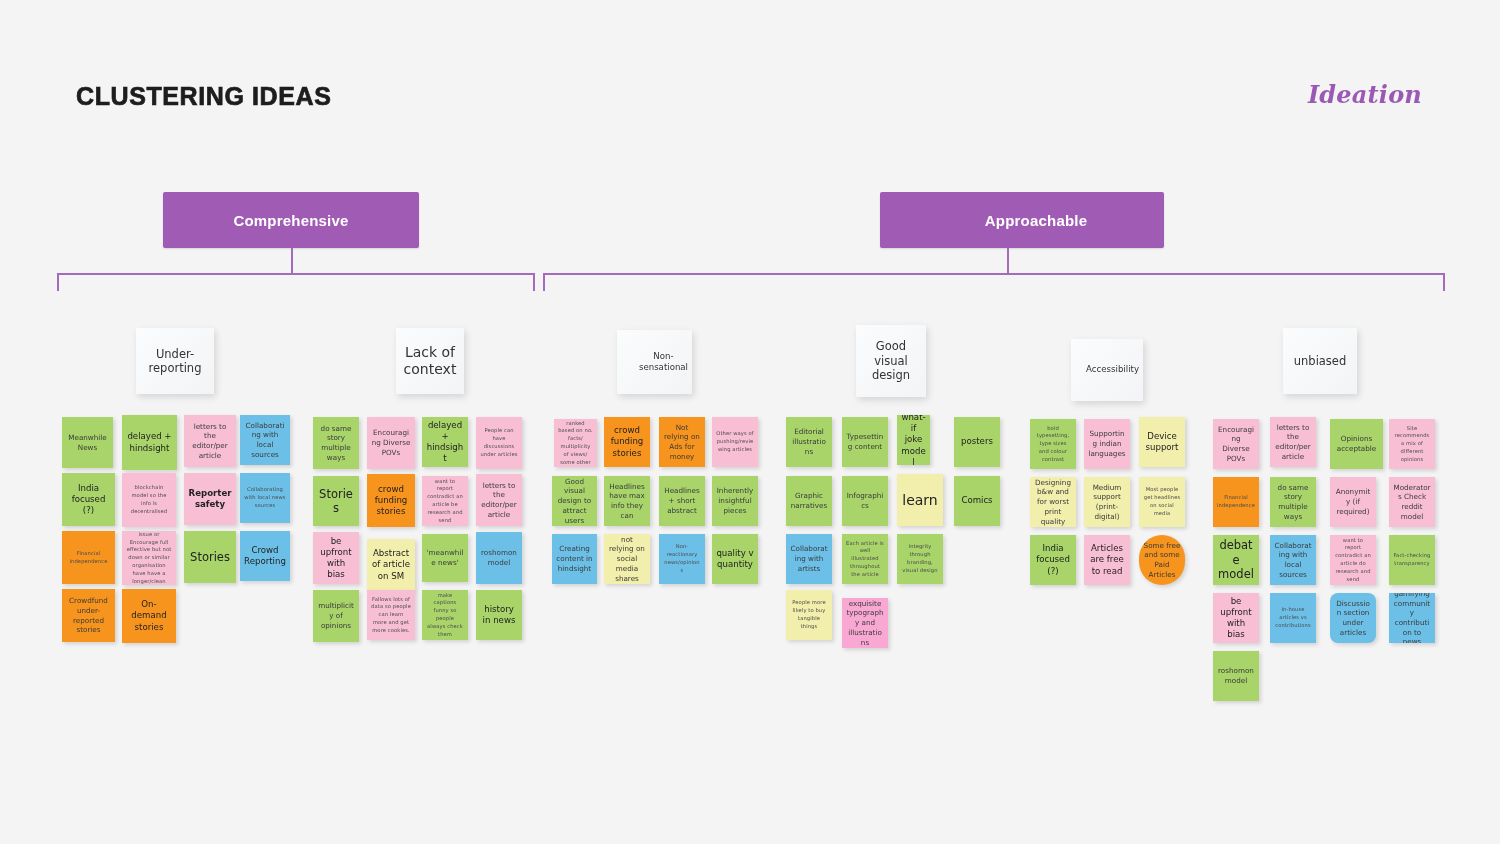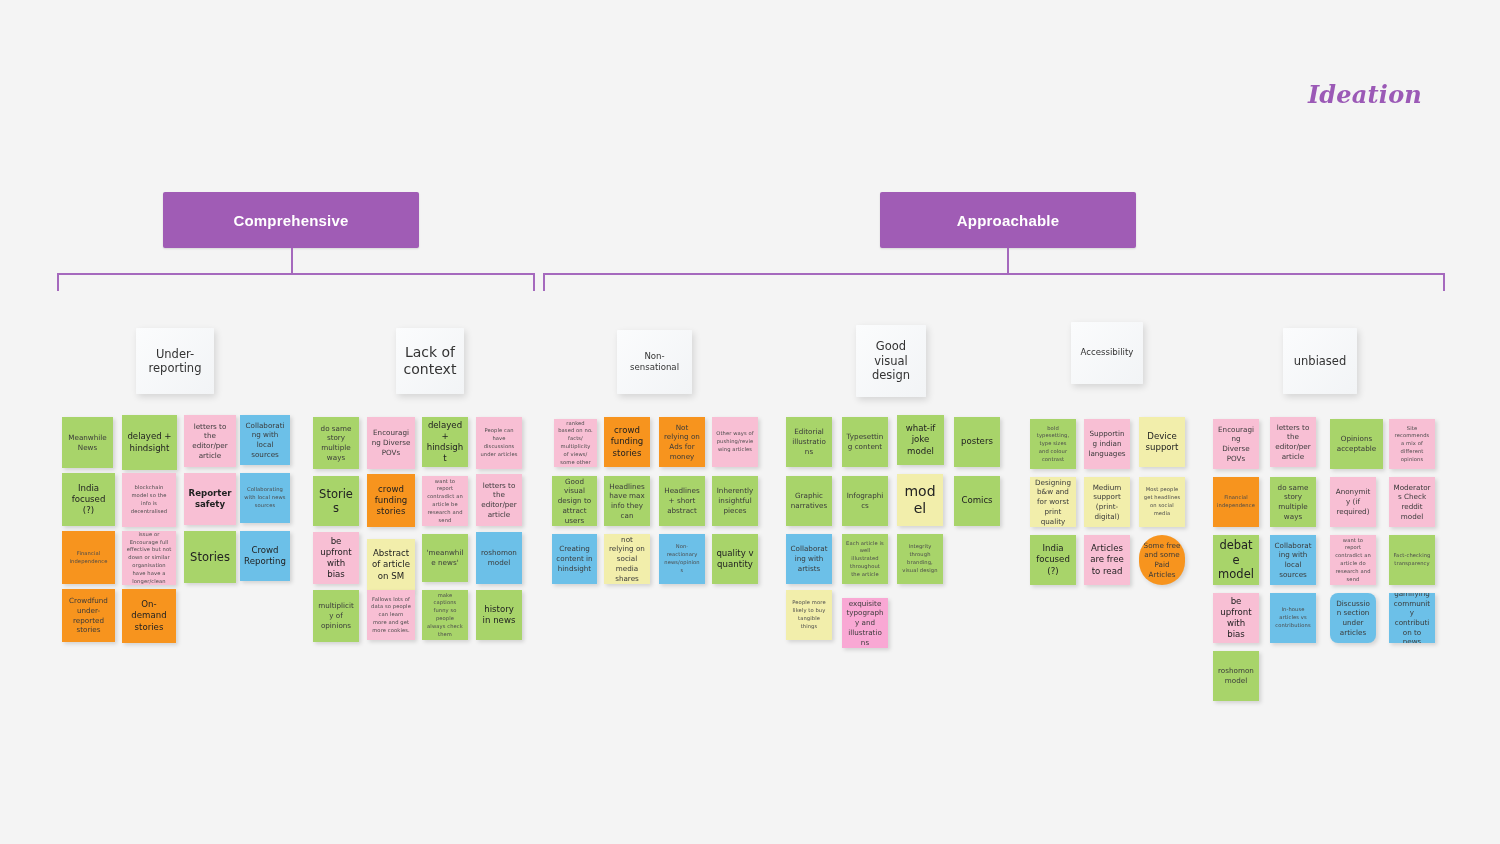--- a/index.html
+++ b/index.html
@@ -86,6 +86,7 @@
 <body>
 
 <div id="board">
+  <div class="page-title">CLUSTERING IDEAS</div>
   <div class="brand">Ideation</div>
   <div id="dynamic">
       <div class="cat-bar" style="left: 163px; top: 192px; width: 256px; height: 56px; background: rgb(160, 92, 181);">Comprehensive</div>

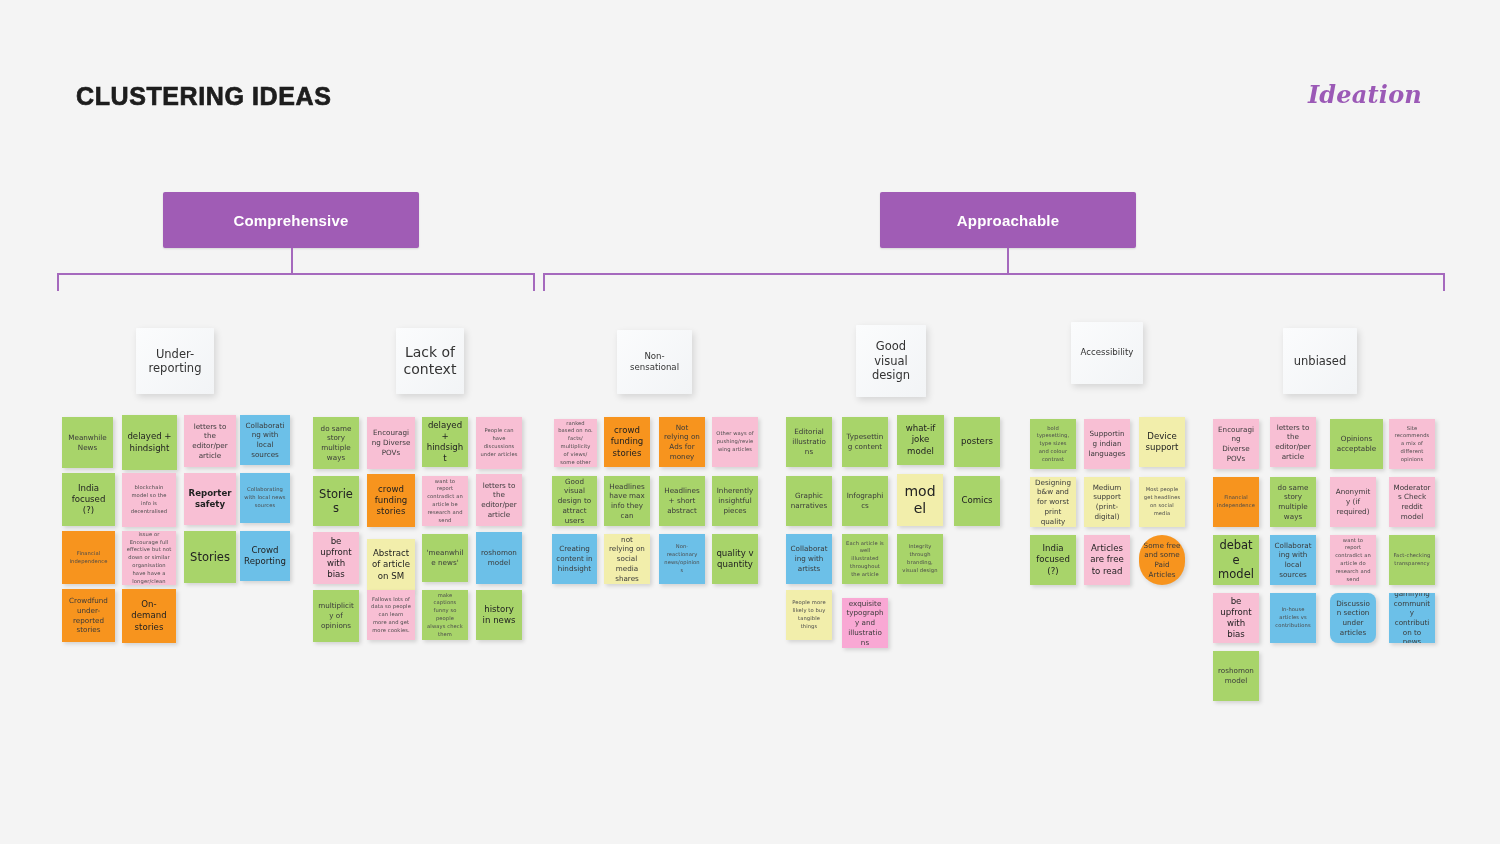--- a/index.html
+++ b/index.html
@@ -90,7 +90,7 @@
   <div class="brand">Ideation</div>
   <div id="dynamic">
       <div class="cat-bar" style="left: 163px; top: 192px; width: 256px; height: 56px; background: rgb(160, 92, 181);">Comprehensive</div>
-      <div class="cat-bar" style="left: 880px; top: 192px; width: 256px; height: 56px; background: rgb(160, 92, 181);">Approachable</div>
+      <div class="cat-bar" style="left: 880px; top: 192px; width: 256px; height: 56px; background: rgb(160, 92, 181); padding-left: 28px;">Approachable</div>
       <div class="conn conn-v" style="left: 291px; top: 248px; height: 25px; background: rgb(165, 105, 189);"></div>
       <div class="conn conn-h" style="left: 57px; top: 273px; width: 476px; background: rgb(165, 105, 189);"></div>
       <div class="conn conn-v" style="left: 57px; top: 273px; height: 18px; background: rgb(165, 105, 189);"></div>

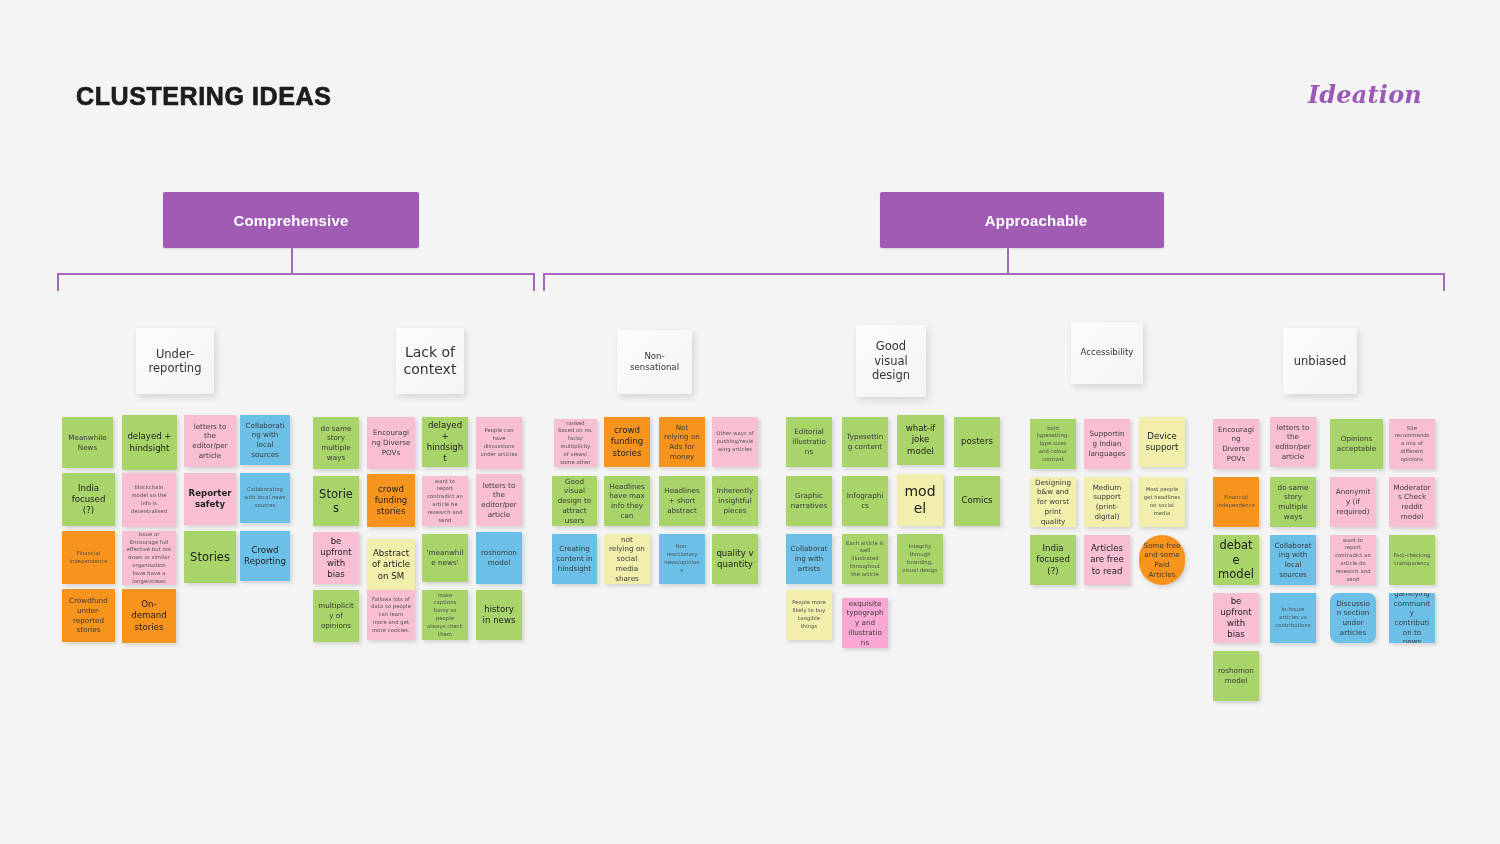--- a/index.html
+++ b/index.html
@@ -78,7 +78,7 @@
   
   .t-xs{font-size:5.2px;line-height:1.5;color:#4a4a4a;letter-spacing:.1px;}
   .t-s {font-size:7.2px;line-height:1.35;color:#3a3a3a;}
-  .t-m {font-size:8.6px;line-height:1.3;}
+  .t-m {font-size:8.6px;line-height:1.3;justify-content:flex-end;}
   .t-l {font-size:11.5px;line-height:1.25;}
   .t-xl{font-size:14px;line-height:1.2;}
 </style>

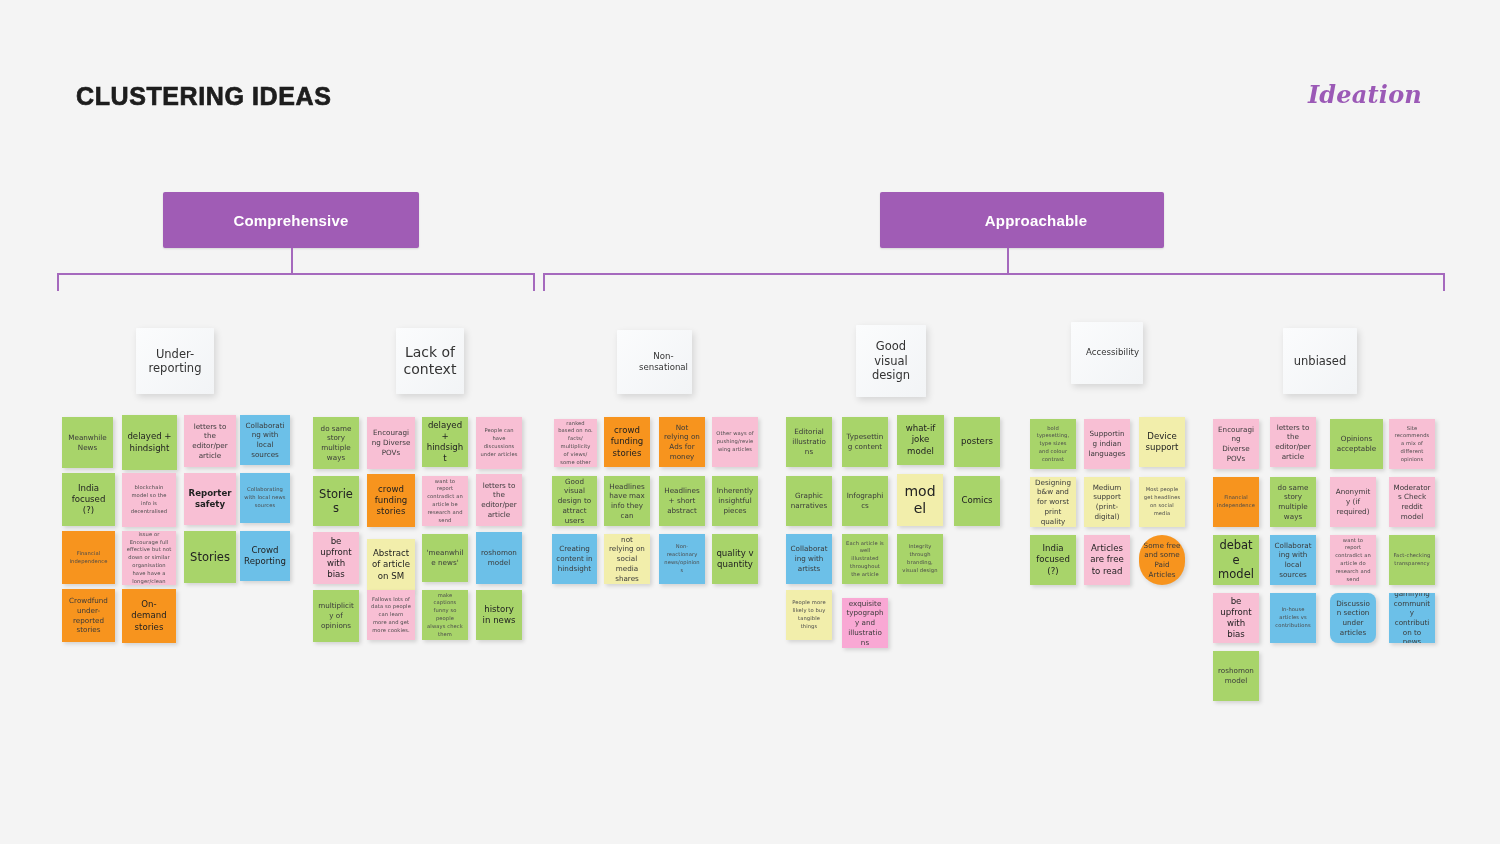--- a/index.html
+++ b/index.html
@@ -276,7 +276,7 @@
       <div class="note t-s" style="left: 842px; top: 598px; width: 46px; height: 50px; background: #f9a8d4; justify-content: center;">
         <span>exquisite typography and illustrations</span>
       </div>
-      <div class="cluster-head t-m" style="left: 1071px; top: 322px; width: 72px; height: 62px;">
+      <div class="cluster-head t-m" style="left: 1071px; top: 339px; width: 72px; height: 62px;">
         <span>Accessibility</span>
       </div>
       <div class="note t-xs" style="left: 1030px; top: 419px; width: 46px; height: 50px; background: rgb(168, 212, 106);">

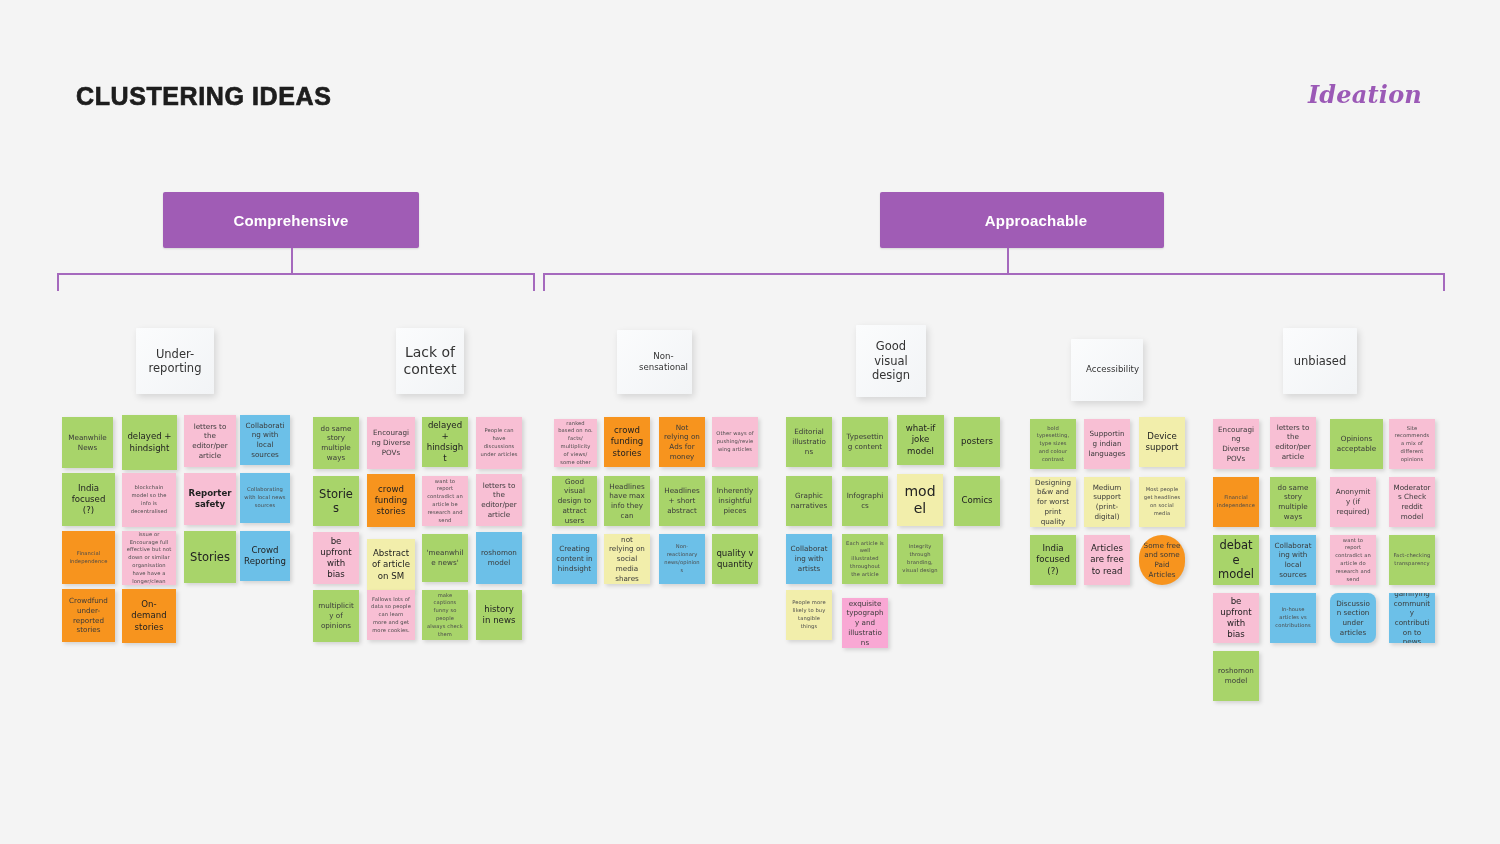--- a/index.html
+++ b/index.html
@@ -243,7 +243,7 @@
       <div class="note t-s" style="left: 842px; top: 417px; width: 46px; height: 50px; background: rgb(168, 212, 106);">
         <span>Typesetting content</span>
       </div>
-      <div class="note t-m" style="left: 897px; top: 415px; width: 47px; height: 50px; background: rgb(168, 212, 106);">
+      <div class="note t-m" style="left: 897px; top: 415px; width: 33px; height: 50px; background: rgb(168, 212, 106);">
         <span>what-if joke model</span>
       </div>
       <div class="note t-m" style="left: 954px; top: 417px; width: 46px; height: 50px; background: rgb(168, 212, 106);">

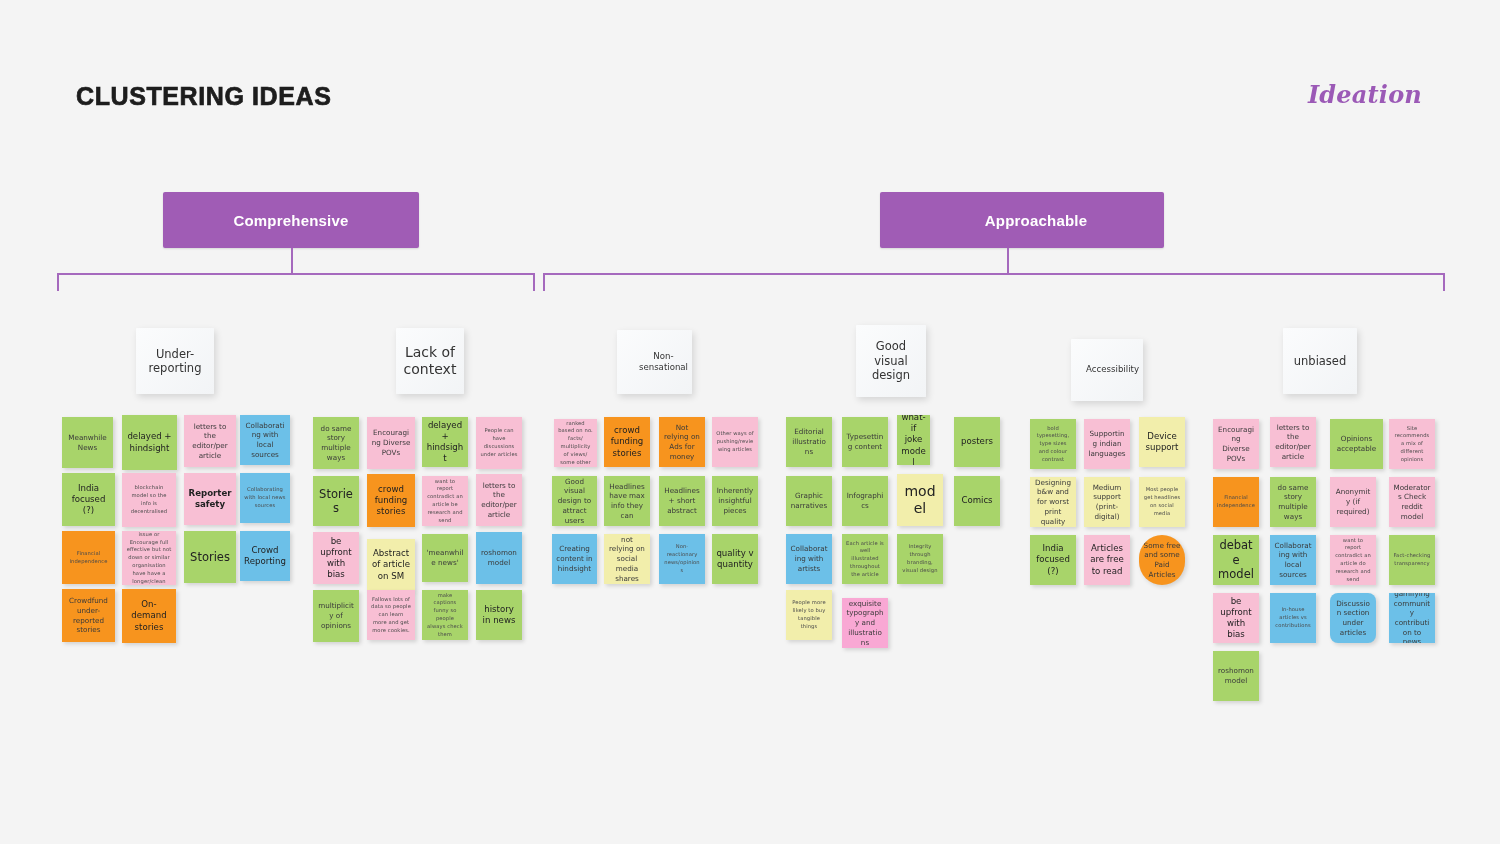--- a/index.html
+++ b/index.html
@@ -256,7 +256,7 @@
         <span>Infographics</span>
       </div>
       <div class="note t-xl" style="left: 897px; top: 474px; width: 46px; height: 52px; background: rgb(242, 238, 171);">
-        <span>model</span>
+        <span>learn</span>
       </div>
       <div class="note t-m" style="left: 954px; top: 476px; width: 46px; height: 50px; background: rgb(168, 212, 106);">
         <span>Comics</span>

